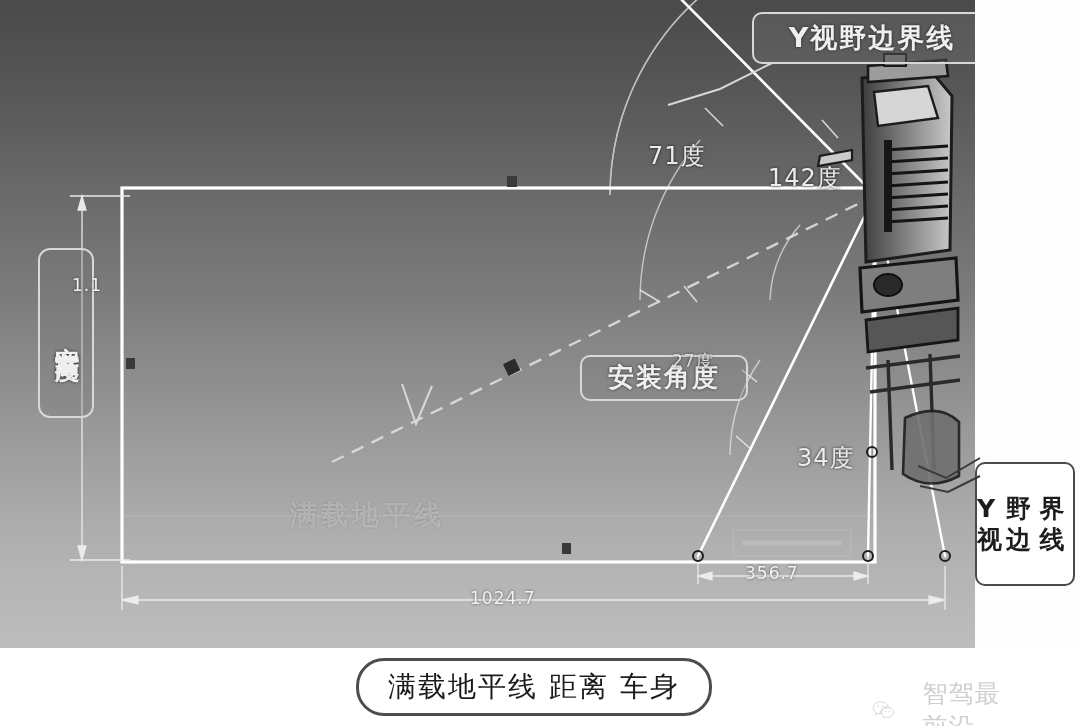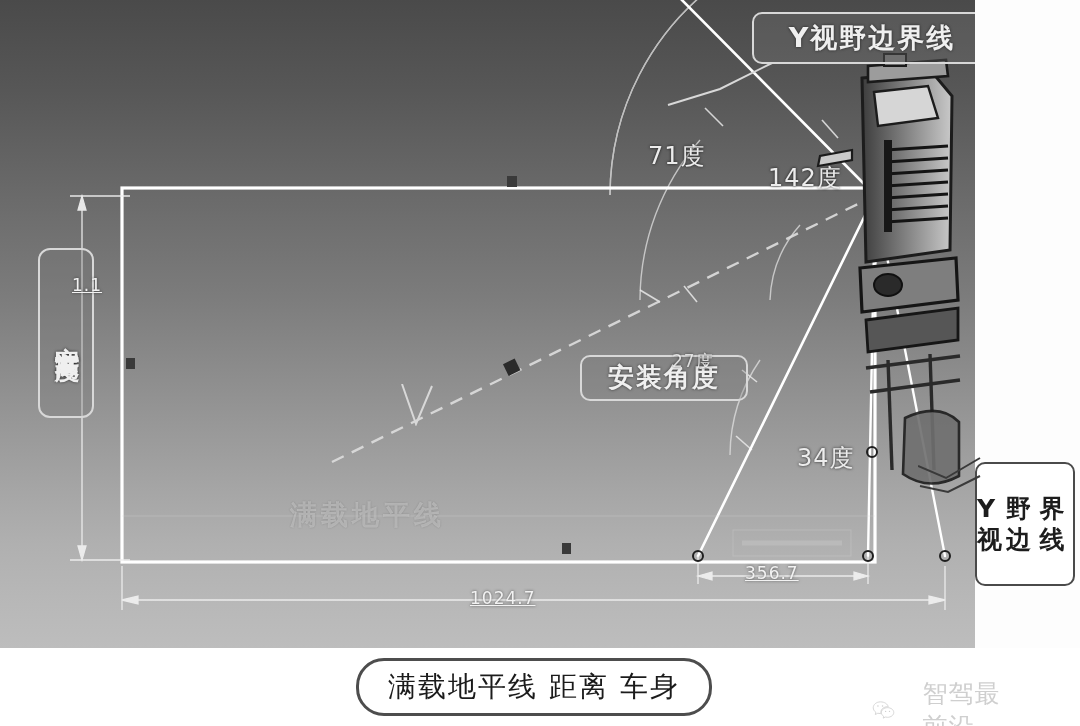--- a/index.html
+++ b/index.html
@@ -174,7 +174,6 @@
     letter-spacing: 1px;
     text-shadow: 0 0 3px rgba(0,0,0,0.55);
     white-space: nowrap;
-    text-decoration: underline;
   }
   #dim-width  { left: 470px; top: 588px; }
   #dim-offset { left: 745px; top: 563px; }

